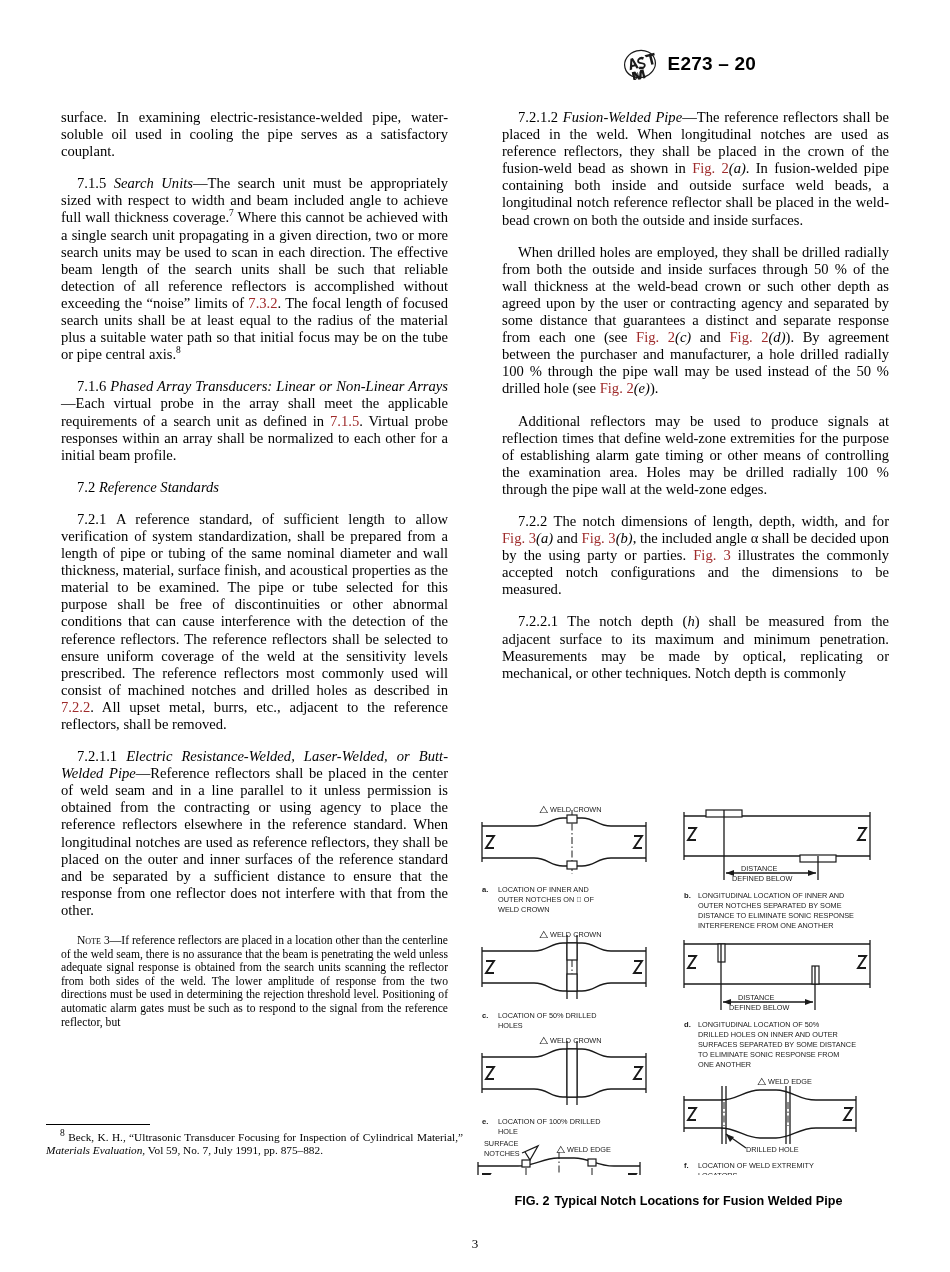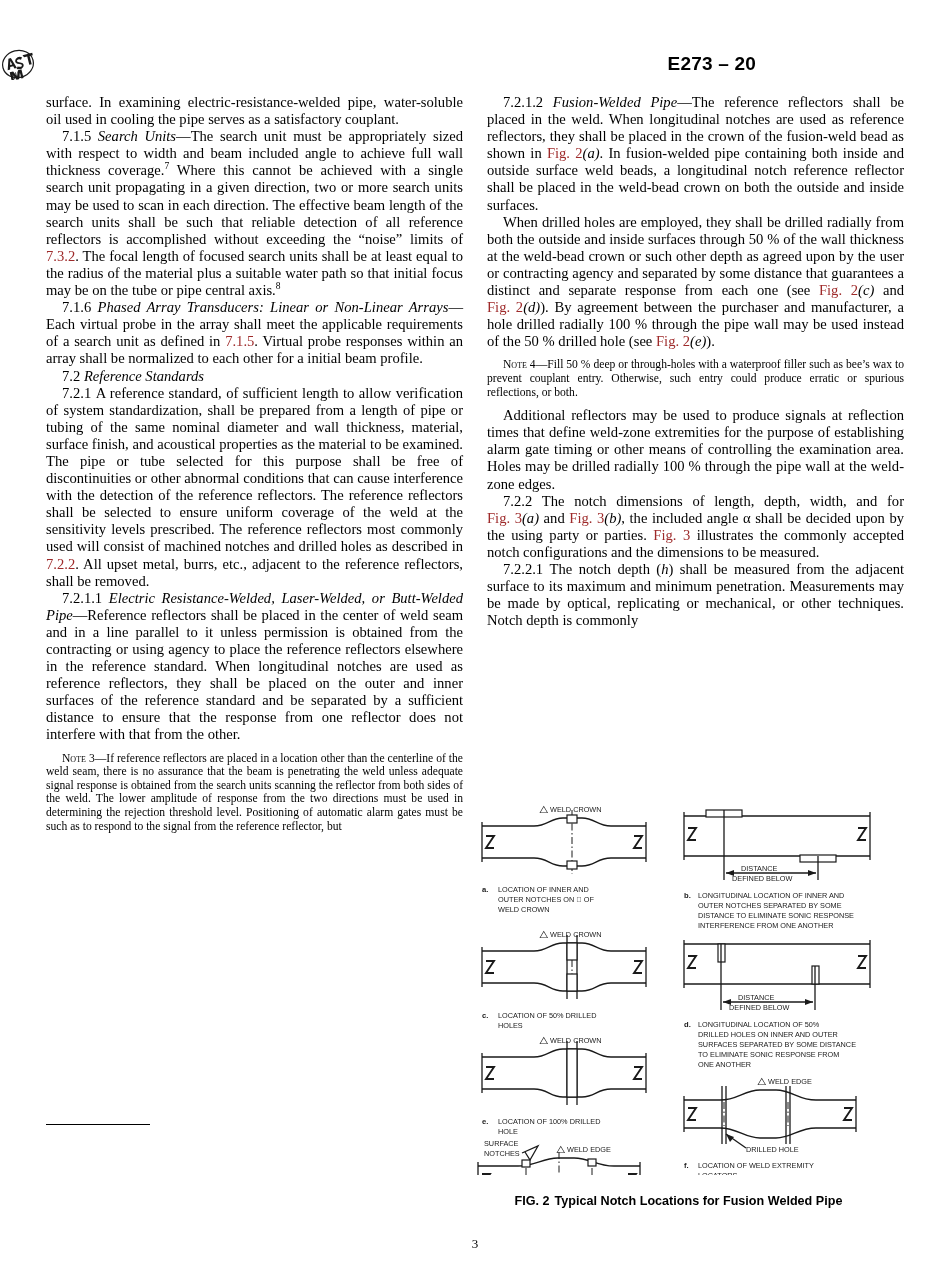--- a/index.html
+++ b/index.html
@@ -16,7 +16,7 @@
   
   .header {
     position:absolute; top:48px; left:0; width:756px;
-    display:flex; justify-content:space-between; align-items:center; gap:10px;
+    display:flex; justify-content:flex-end; align-items:center; gap:10px;
   }
   .astm-logo { width:36px; height:32px; display:block; }
   .std-desig {

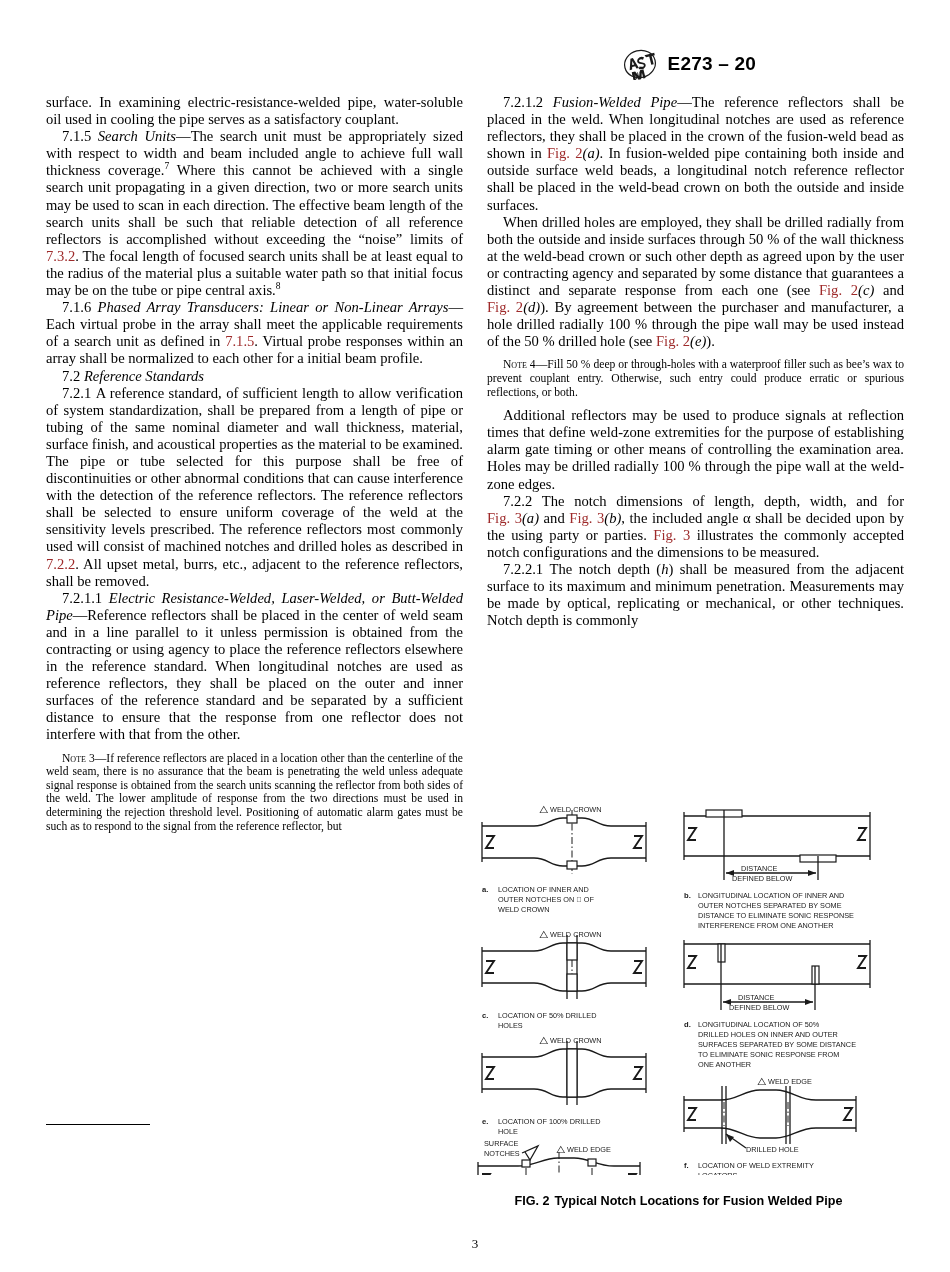--- a/index.html
+++ b/index.html
@@ -29,7 +29,7 @@
   .col-left  { left:46px; }
   .col-right { left:487px; }
 
-  p { margin:0; text-align:justify; text-justify:inter-word;
+  p { margin:15px; text-align:justify; text-justify:inter-word;
       font-size:14.6px; line-height:17.1px; hyphens:auto;
       -webkit-hyphens:auto; }
   p.ind { text-indent:16px; }

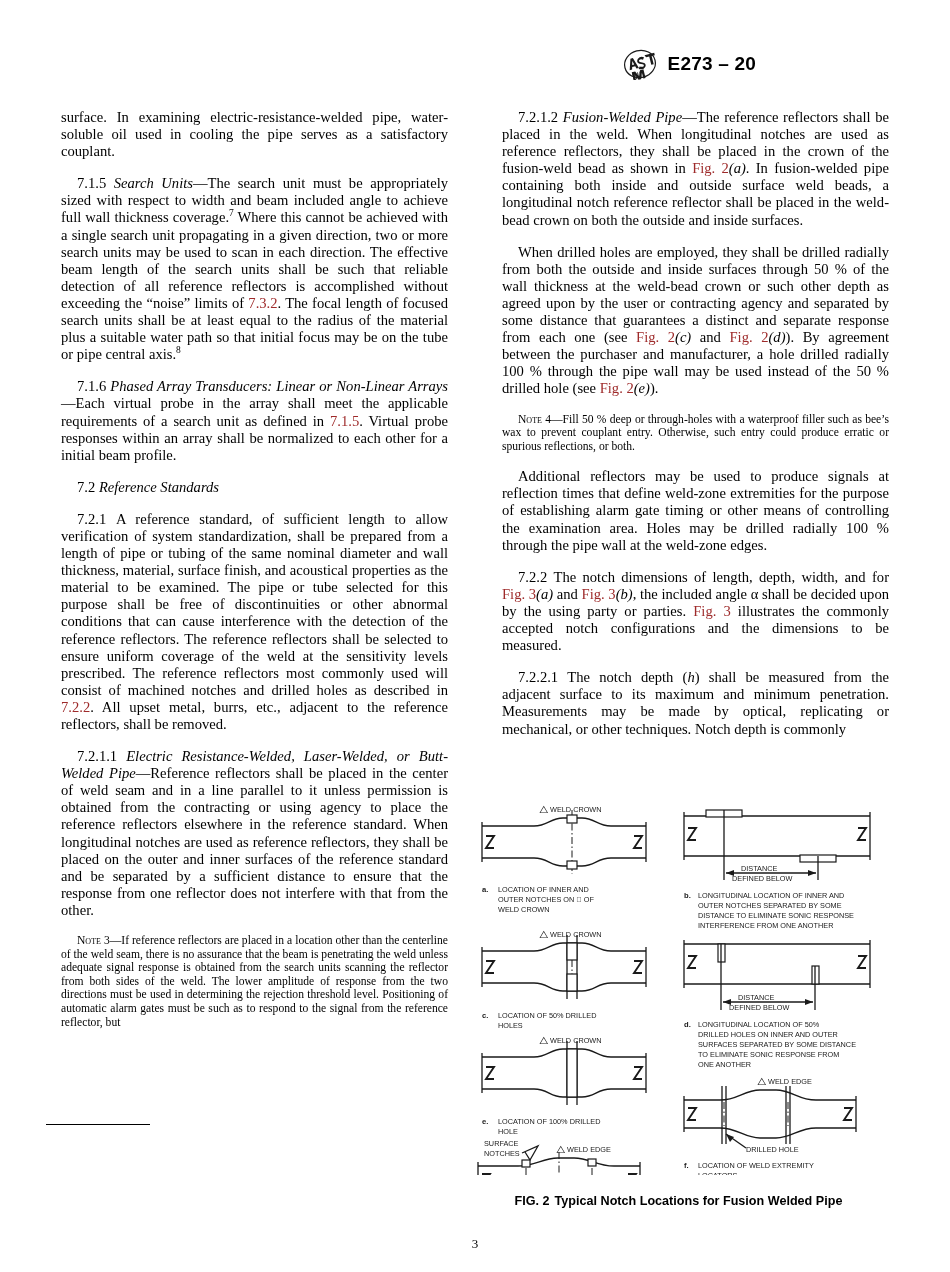--- a/index.html
+++ b/index.html
@@ -115,7 +115,6 @@
 
     <p class="ind"><span>When drilled holes are employed, they shall be drilled radially from both the outside and inside surfaces through 50 % of the wall thickness at the weld-bead crown or such other depth as agreed upon by the user or contracting agency and separated by some distance that guarantees a distinct and separate response from each one (see </span><span class="nb"><span class="xref">Fig. 2</span><i>(c)</i></span><span> and </span><span class="nb"><span class="xref">Fig. 2</span><i>(d)</i></span><span>). By agreement between the purchaser and manufacturer, a hole drilled radially 100 % through the pipe wall may be used instead of the 50 % drilled hole (see </span><span class="nb"><span class="xref">Fig. 2</span><i>(e)</i></span><span>).</span></p>
 
-    <p class="note"><span class="sc">Note 4</span><span>—Fill 50 % deep or through-holes with a waterproof filler such as bee’s wax to prevent couplant entry. Otherwise, such entry could produce erratic or spurious reflections, or both.</span></p>
 
     <p class="ind" style="margin-top:8px;"><span>Additional reflectors may be used to produce signals at reflection times that define weld-zone extremities for the purpose of establishing alarm gate timing or other means of controlling the examination area. Holes may be drilled radially 100 % through the pipe wall at the weld-zone edges.</span></p>
 

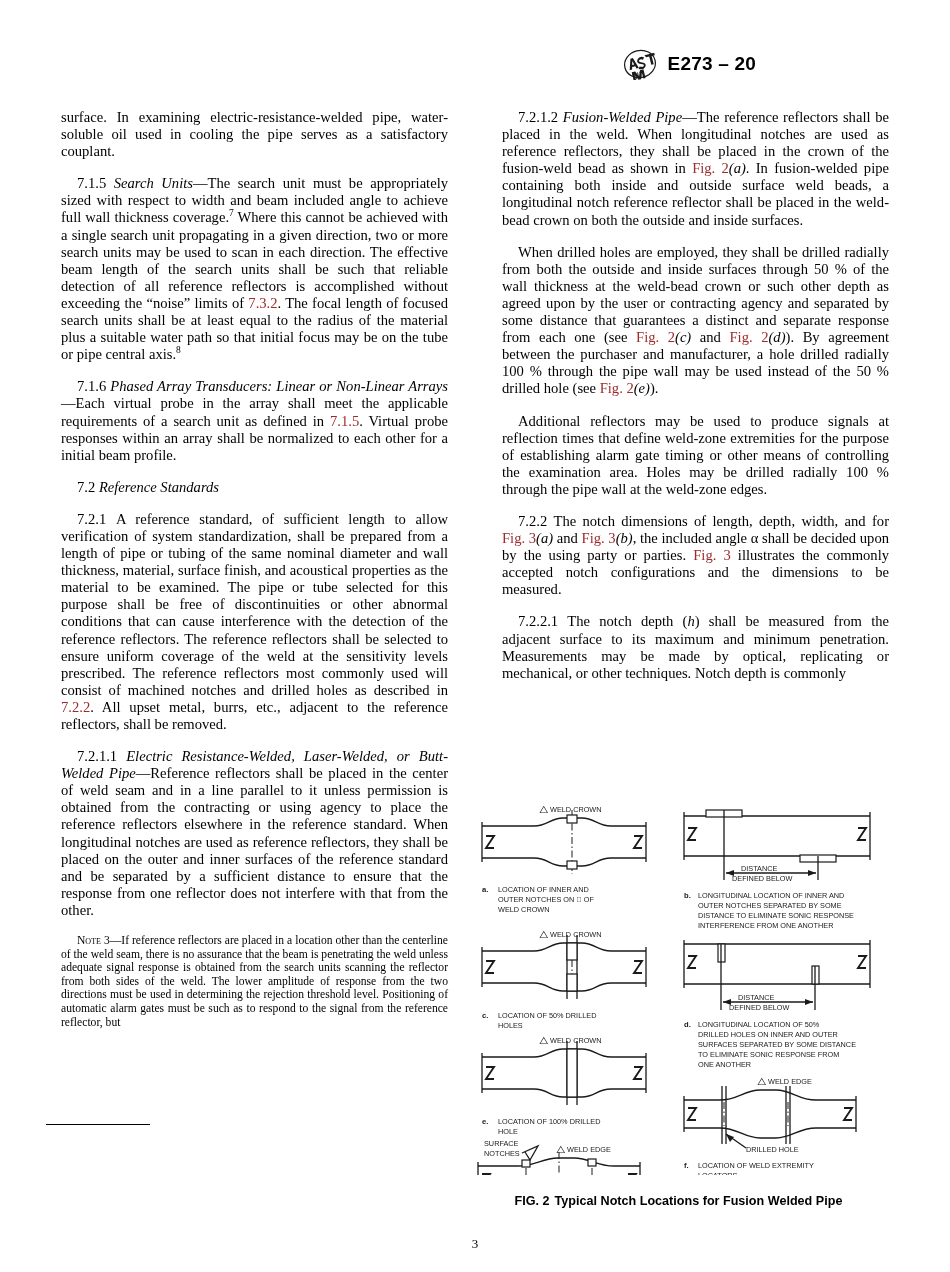--- a/index.html
+++ b/index.html
@@ -106,6 +106,7 @@
 
   <div class="fn-wrap">
     <div class="fn-rule"></div>
+    <p class="fn"><span class="fnref">8</span><span> Beck, K. H., “Ultrasonic Transducer Focusing for Inspection of Cylindrical Material,” </span><i>Materials Evaluation,</i><span> Vol 59, No. 7, July 1991, pp. 875–882.</span></p>
   </div>
 
   <div class="col col-right">

